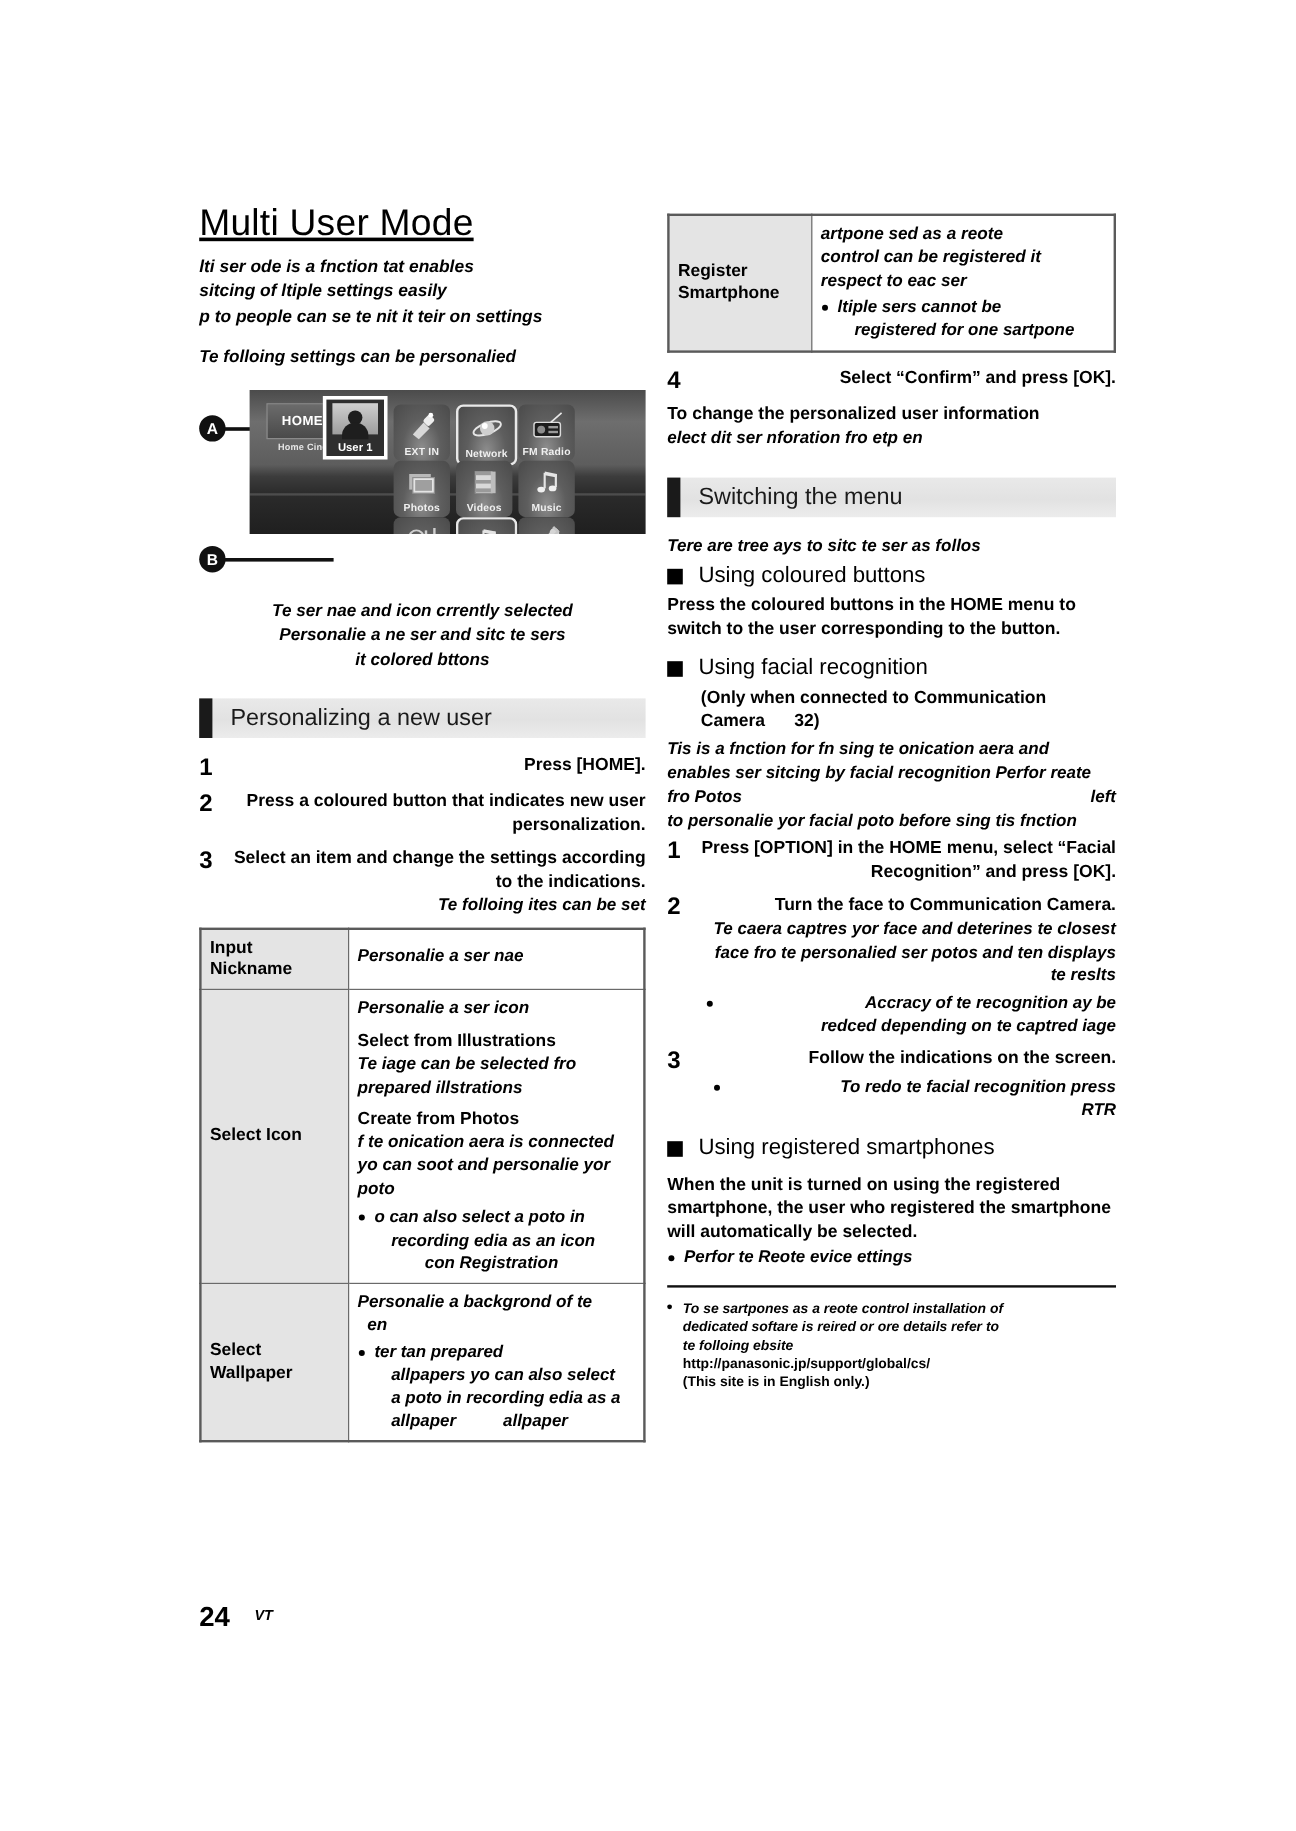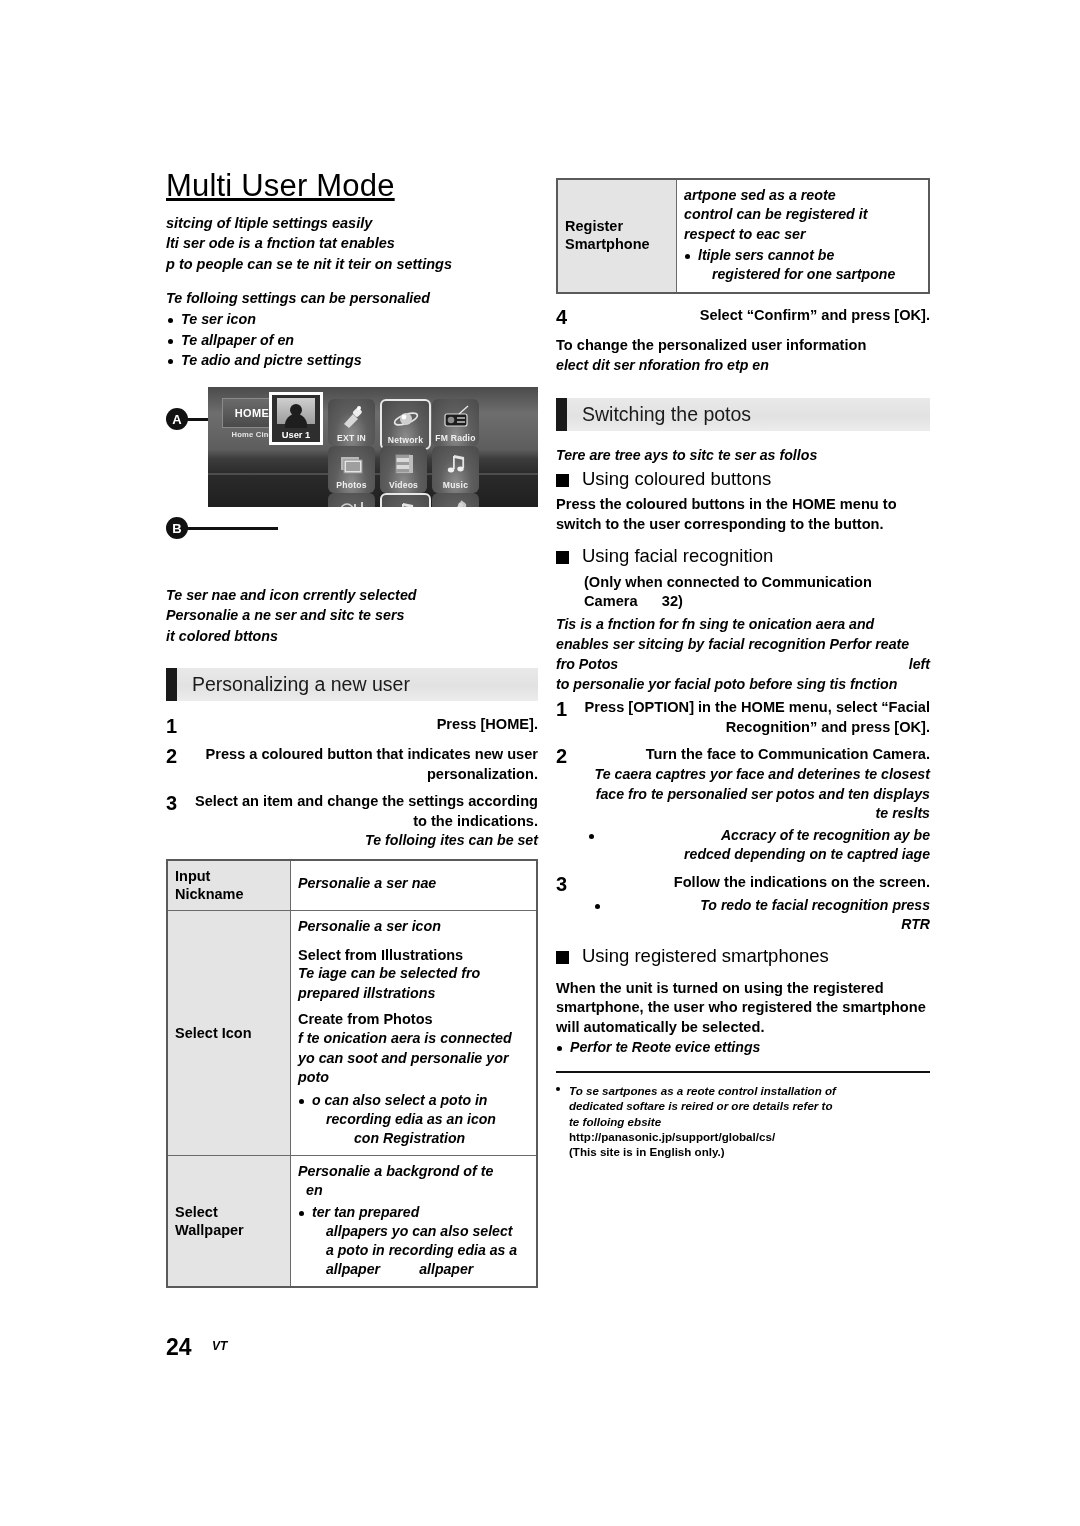--- a/index.html
+++ b/index.html
@@ -230,8 +230,8 @@
 
     <h1 class="doc-title">Multi User Mode</h1>
 
+    <p class="lead">lti ser ode is a fnction tat enables</p>
     <p class="lead">sitcing of ltiple settings easily</p>
-    <p class="lead">lti ser ode is a fnction tat enables</p>
     <p class="lead small">p to  people can se te nit it teir on settings</p>
 
     <p class="sub-bold">Te folloing settings can be personalied</p>

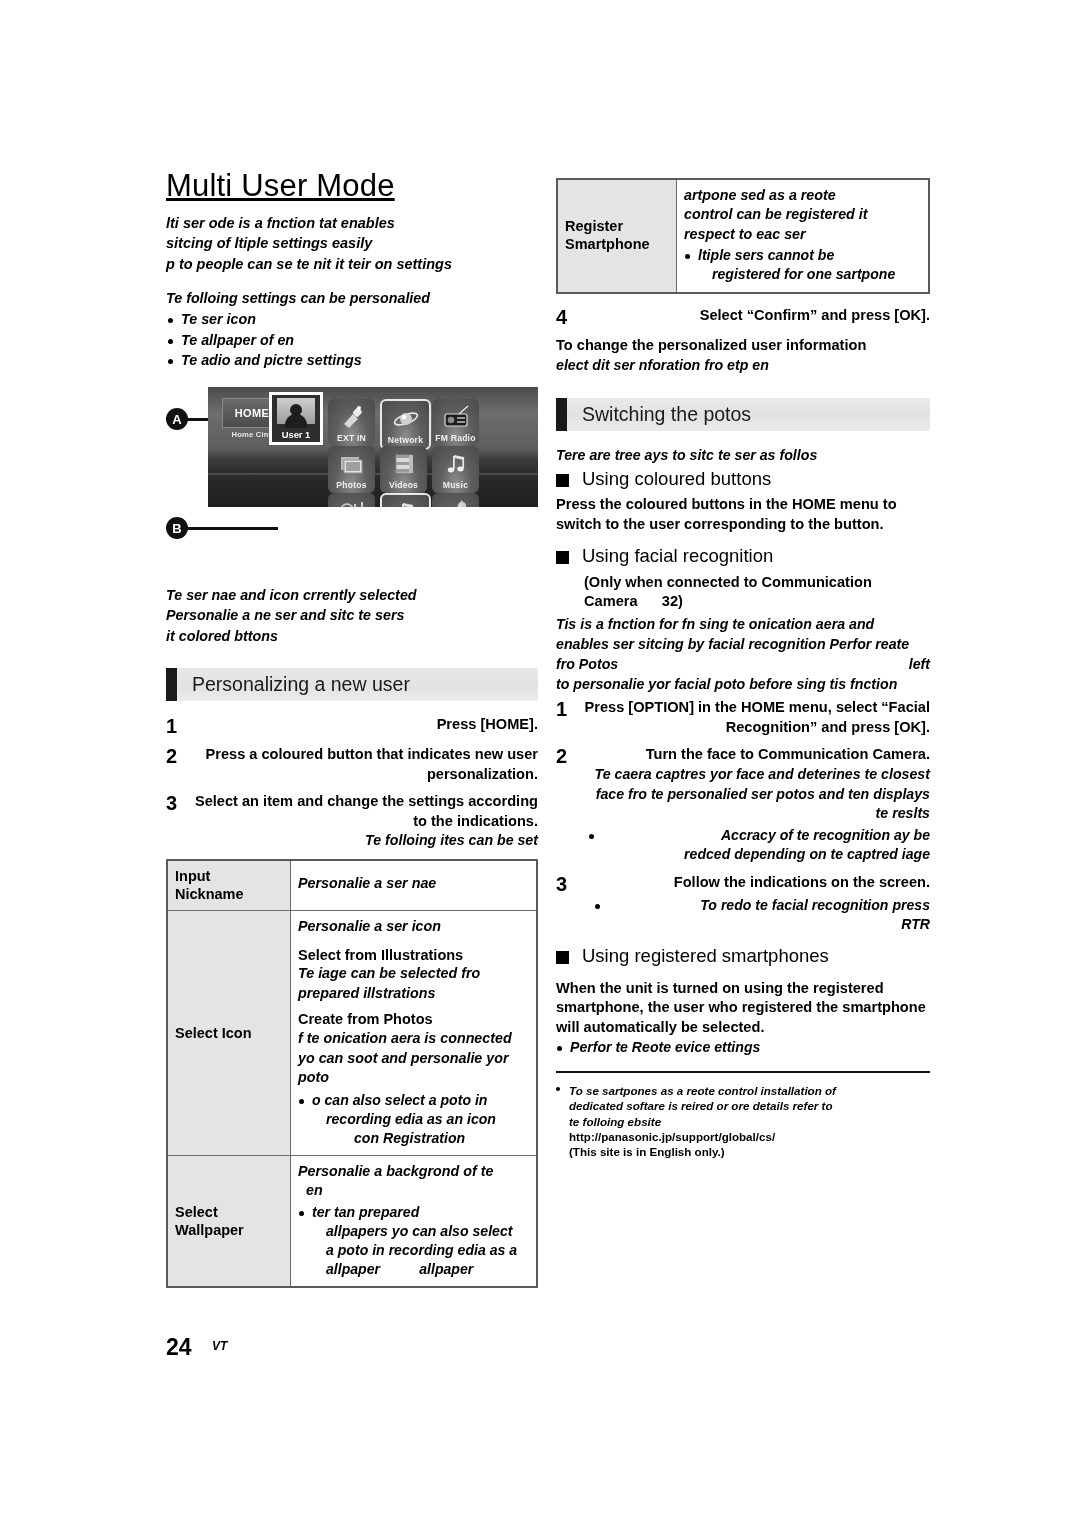--- a/index.html
+++ b/index.html
@@ -235,11 +235,6 @@
     <p class="lead small">p to  people can se te nit it teir on settings</p>
 
     <p class="sub-bold">Te folloing settings can be personalied</p>
-    <ul class="bul">
-      <li>Te ser icon</li>
-      <li>Te allpaper of  en</li>
-      <li>Te adio and pictre settings</li>
-    </ul>
 
     <div class="illus">
 

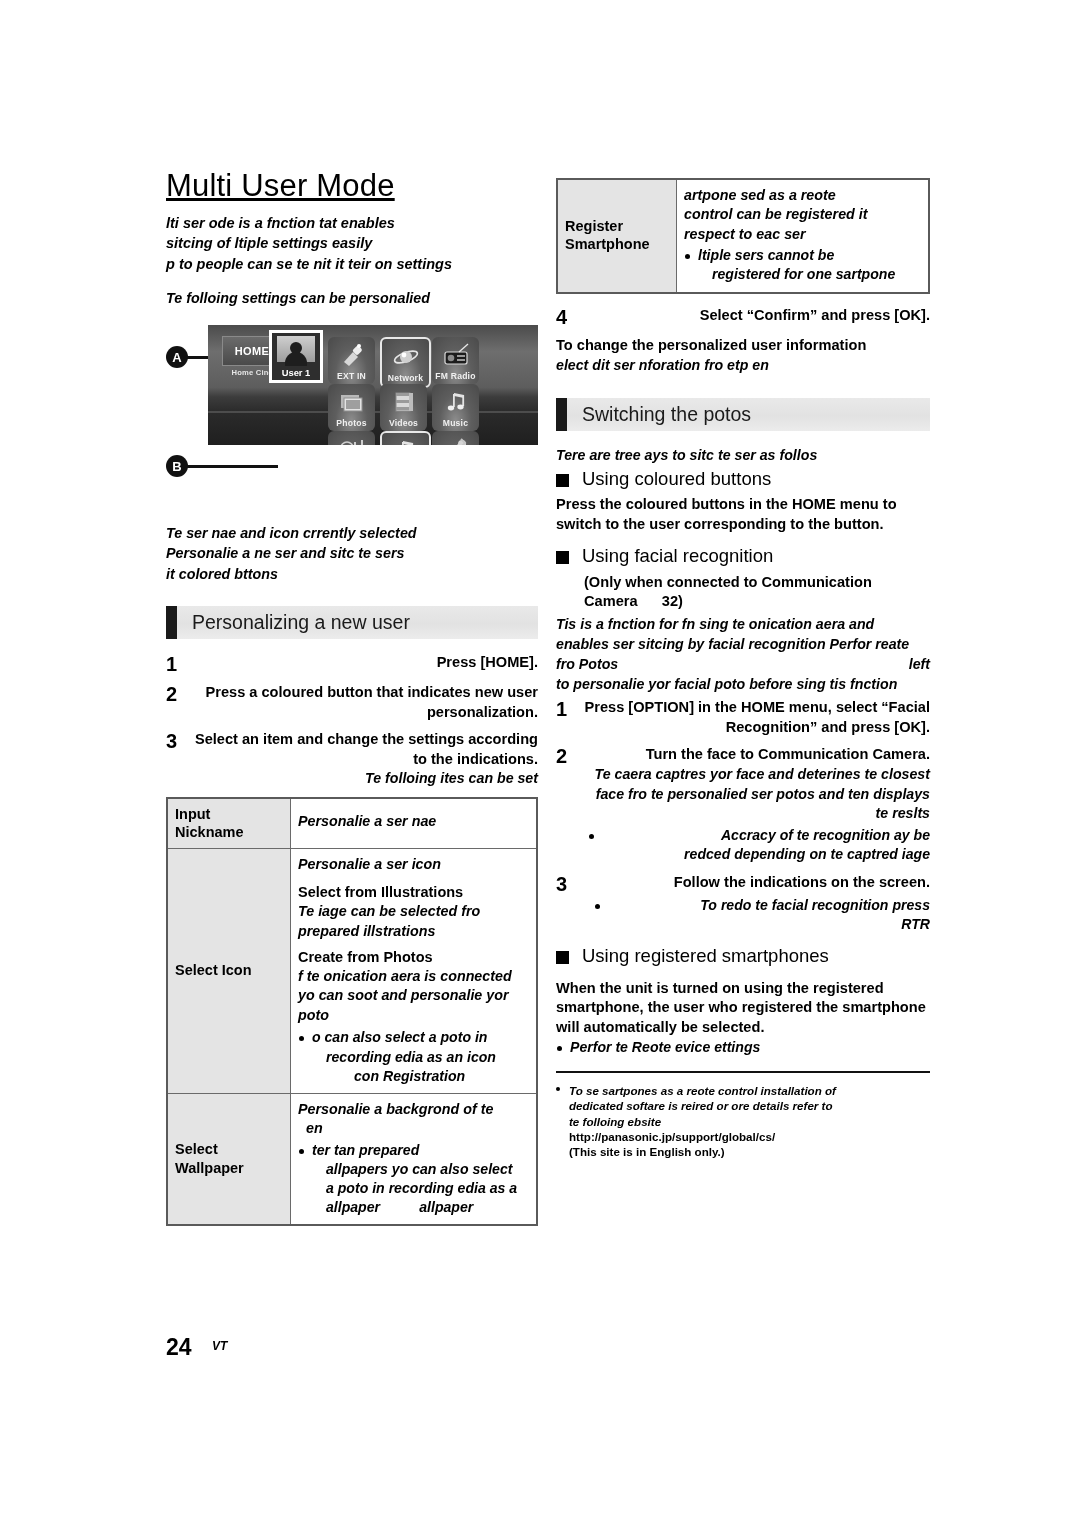--- a/index.html
+++ b/index.html
@@ -492,7 +492,7 @@
 
     <div class="sec-bar">
       <div class="tab"></div>
-      <div class="txt">Switching the potos</div>
+      <div class="txt">Switching the menu</div>
     </div>
 
     <p class="p-ital">Tere are tree ays to sitc te ser as follos</p>

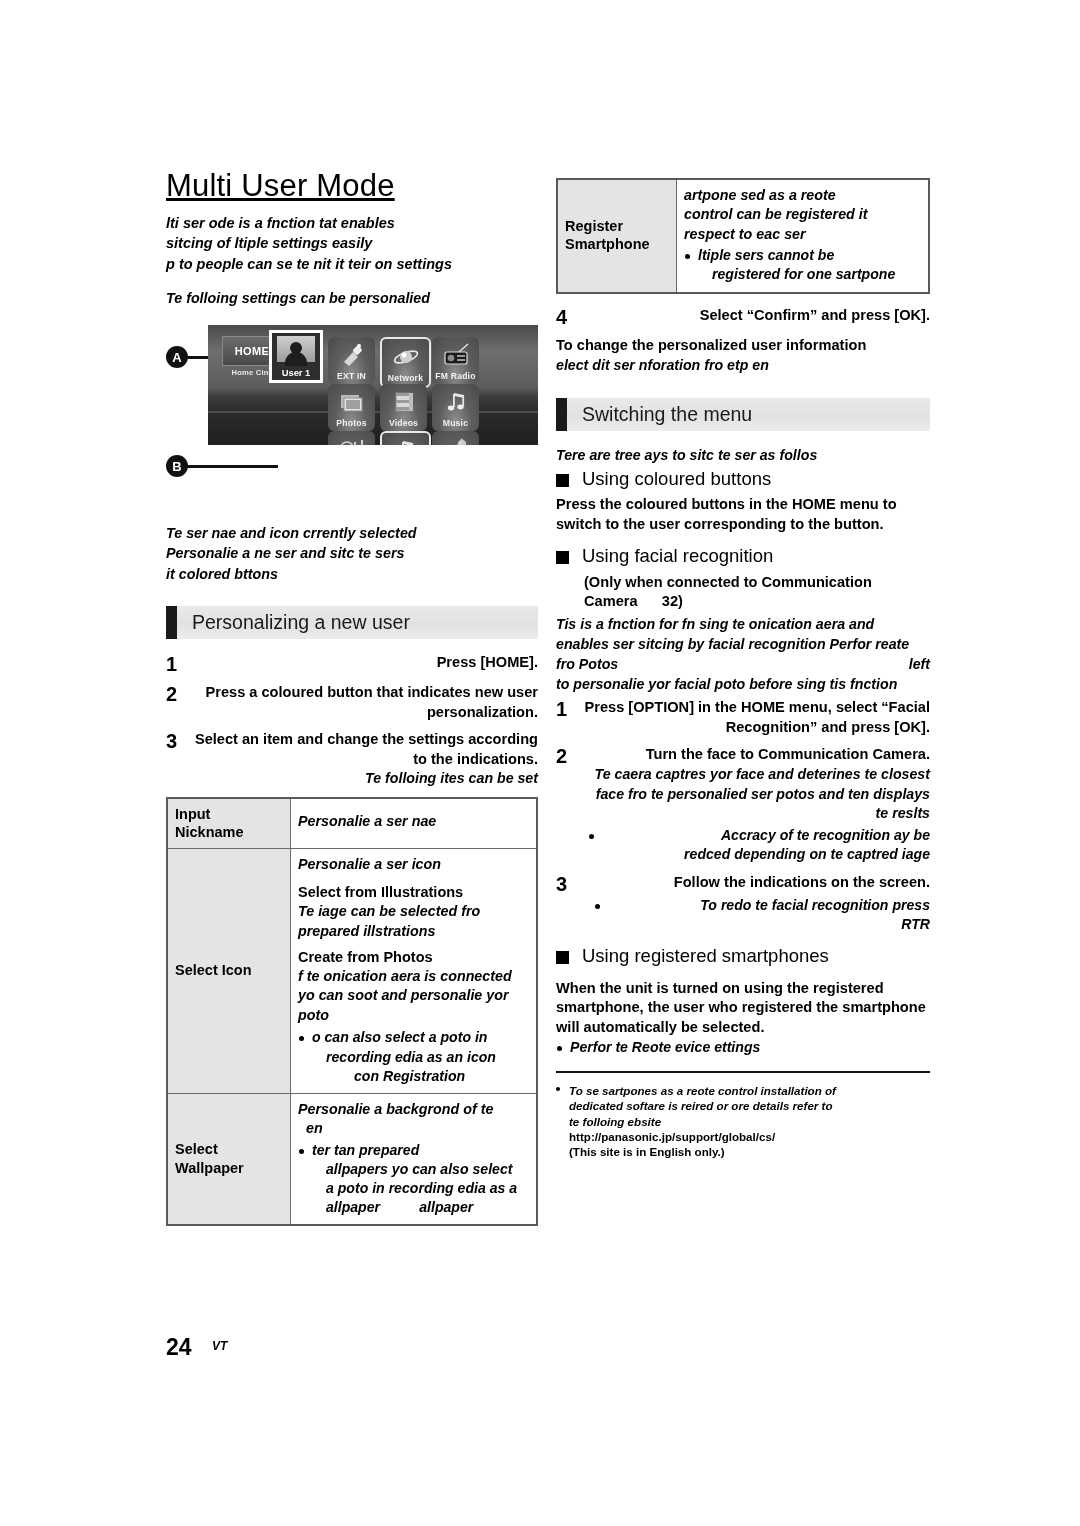--- a/index.html
+++ b/index.html
@@ -208,7 +208,8 @@
   .cline{position:absolute;height:3px;background:#111;}
   .cap{
     font-style:italic;font-weight:bold;font-size:14.3px;line-height:1.42;
-    margin:28px 0 0 0;
+    margin:4px 0 0 0;
+    text-align:center;
   }
 
   

